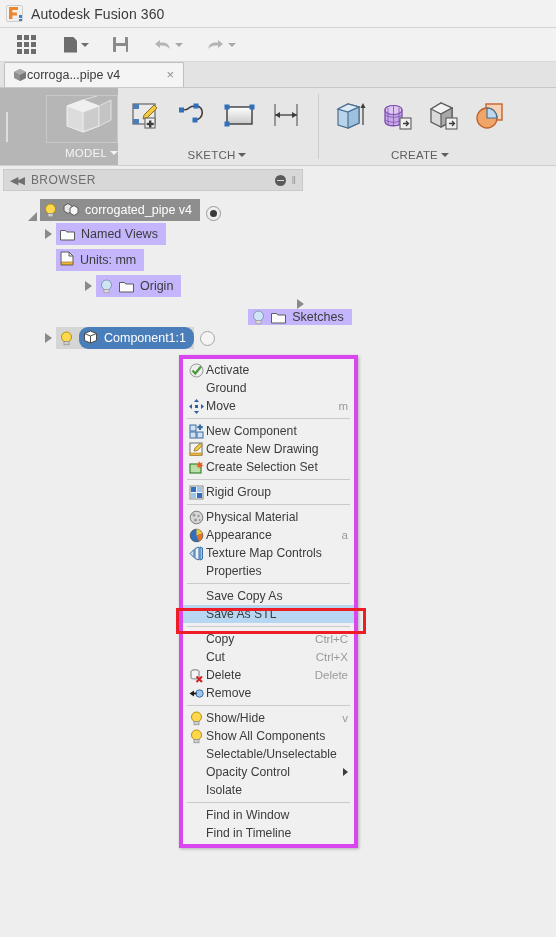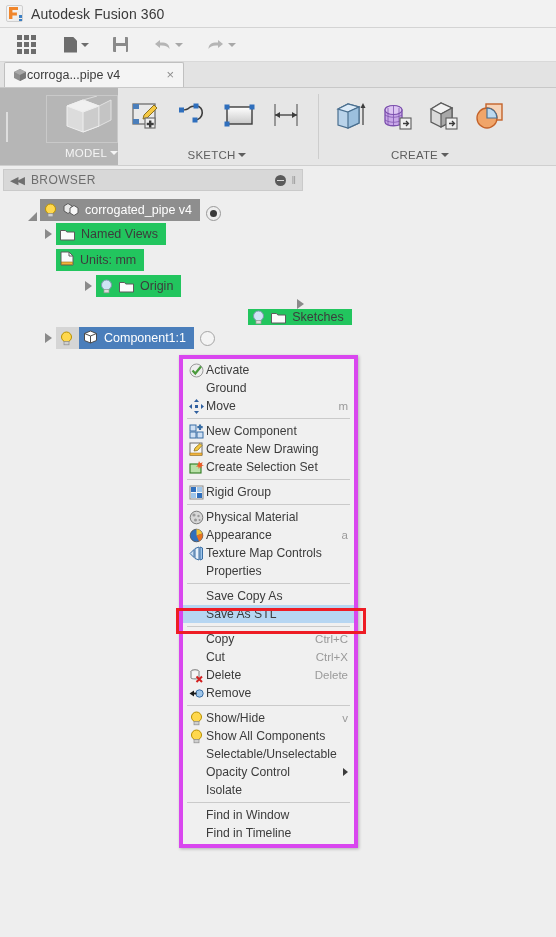--- a/index.html
+++ b/index.html
@@ -110,7 +110,7 @@
   .tri-closed{border-left:7px solid #8a8a8a;width:0;height:0;border-top:5px solid transparent;border-bottom:5px solid transparent;background:none;}
   .tri-open{width:0;height:0;border-left:9px solid transparent;border-bottom:9px solid #8a8a8a;}
   .node{display:flex;align-items:center;gap:6px;height:22px;padding:0 8px 0 4px;}
-  .node.node-grey{background:#22c55e;}
+  .node.node-grey{background:#c4b5fd;}
   .node.node-dark{background:#8e8e8e;color:#ffffff;}
   .node.node-sel{background:#4a7ebb;color:#ffffff;}
   .node-label{font-size:12.5px;white-space:nowrap;}

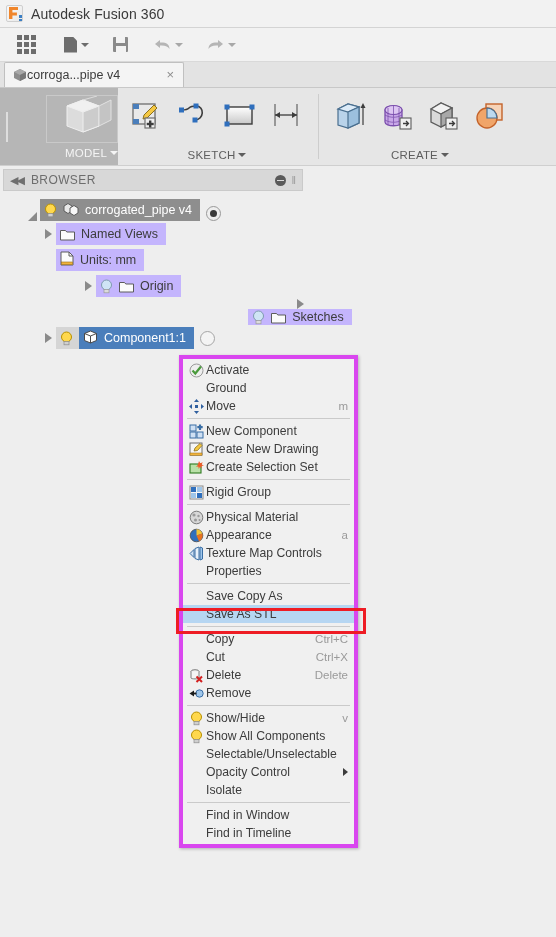--- a/index.html
+++ b/index.html
@@ -467,7 +467,7 @@
               <rect x="4" y="10.5" width="5" height="3.3" fill="#cfcfcf" stroke="#8d8d8d" stroke-width=".7"></rect>
             </svg>
         </span>
-        <span style="background:#4a7ebb;height:22px;display:flex;align-items:center;gap:6px;padding:0 8px 0 4px;">
+        <span style="background:#4a7ebb;height:22px;display:flex;align-items:center;gap:6px;padding:0 8px 0 4px;border-radius:9px;">
           <span>
             <svg width="15" height="14" viewBox="0 0 15 14">
               <path d="M1.5 3.5 L7.5 1 L13.5 3.5 L13.5 10.5 L7.5 13 L1.5 10.5 Z" fill="#ffffff" stroke="#4a4a4a" stroke-width="1"></path>

